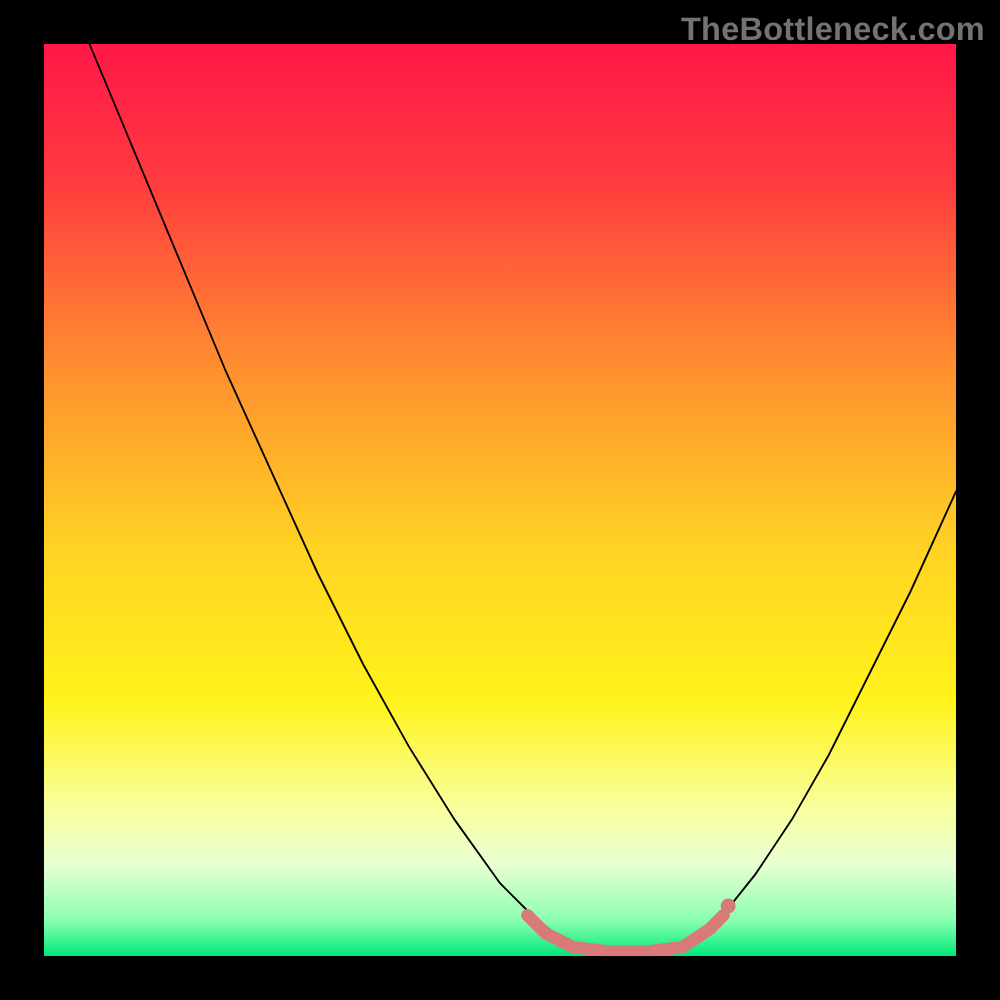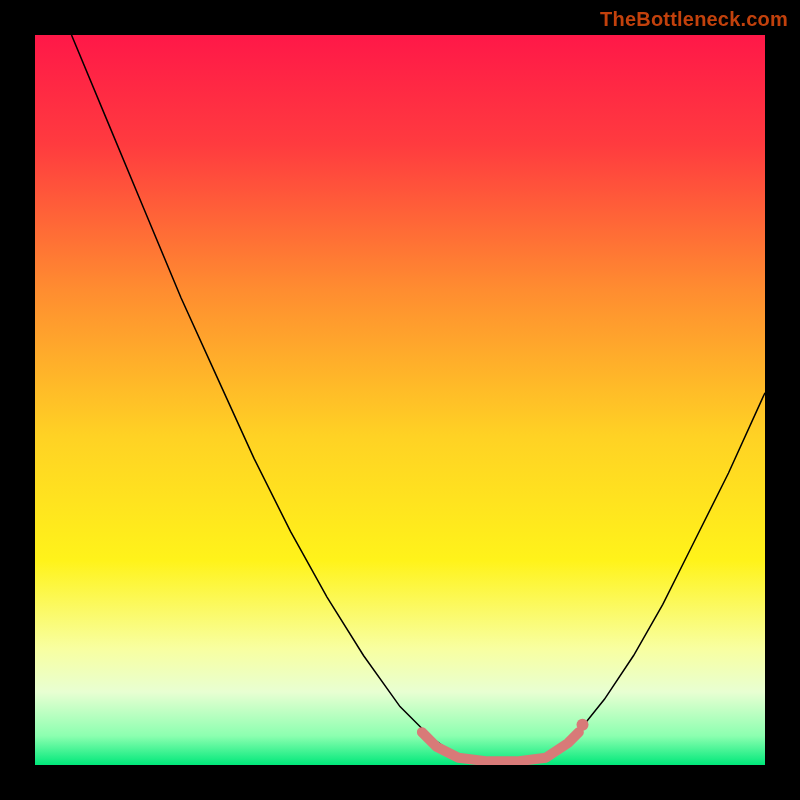--- a/index.html
+++ b/index.html
@@ -29,9 +29,9 @@
     top: 8px;
     right: 12px;
     font-family: Arial, Helvetica, sans-serif;
-    font-size: 20px;
+    font-size: 26px;
     font-weight: bold;
-    color: #c2410c;
+    color: #737373;
     letter-spacing: 0.2px;
   }
   svg {

